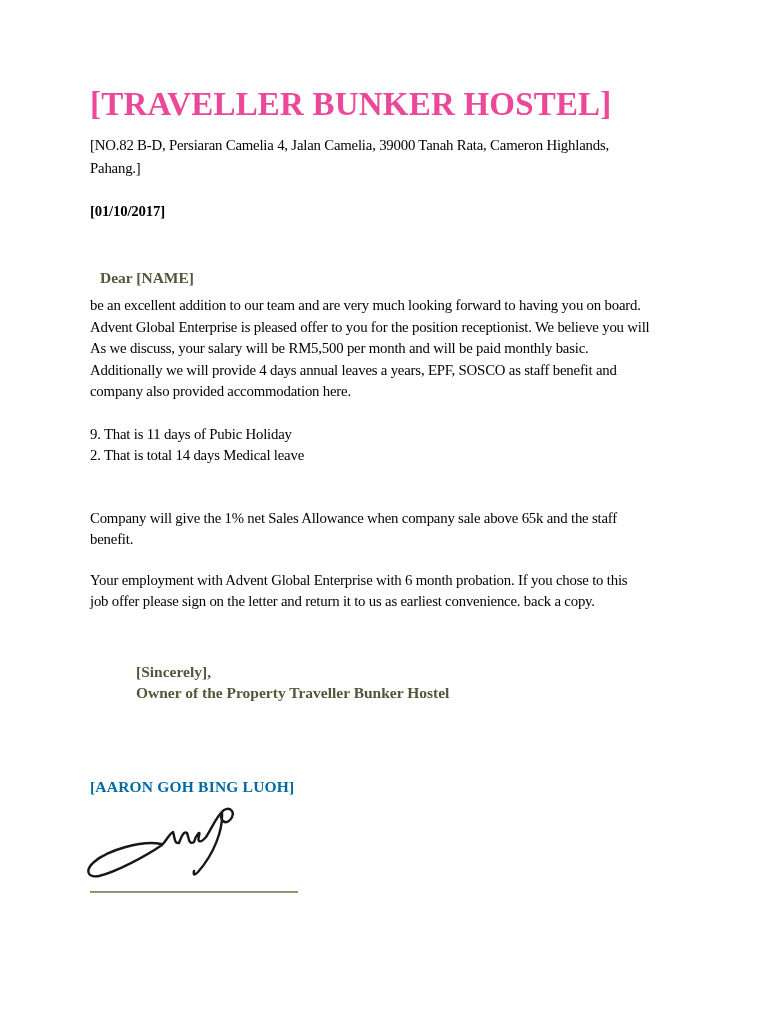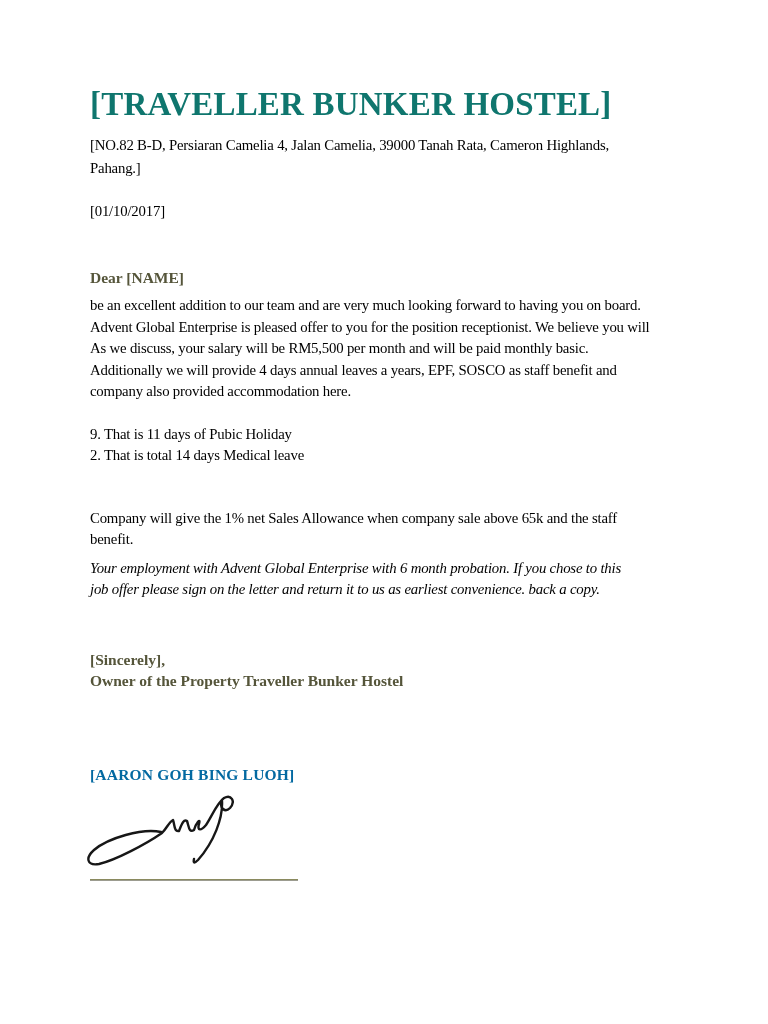--- a/index.html
+++ b/index.html
@@ -15,7 +15,7 @@
     color: #77774e;
   }
   .title {
-    font-size: 33px; font-weight: bold; color: #0f766e;
+    font-size: 33px; font-weight: bold; color: #ec4899;
     letter-spacing: 0.2px; line-height: 36px; white-space: nowrap;
   }
   .body-line {

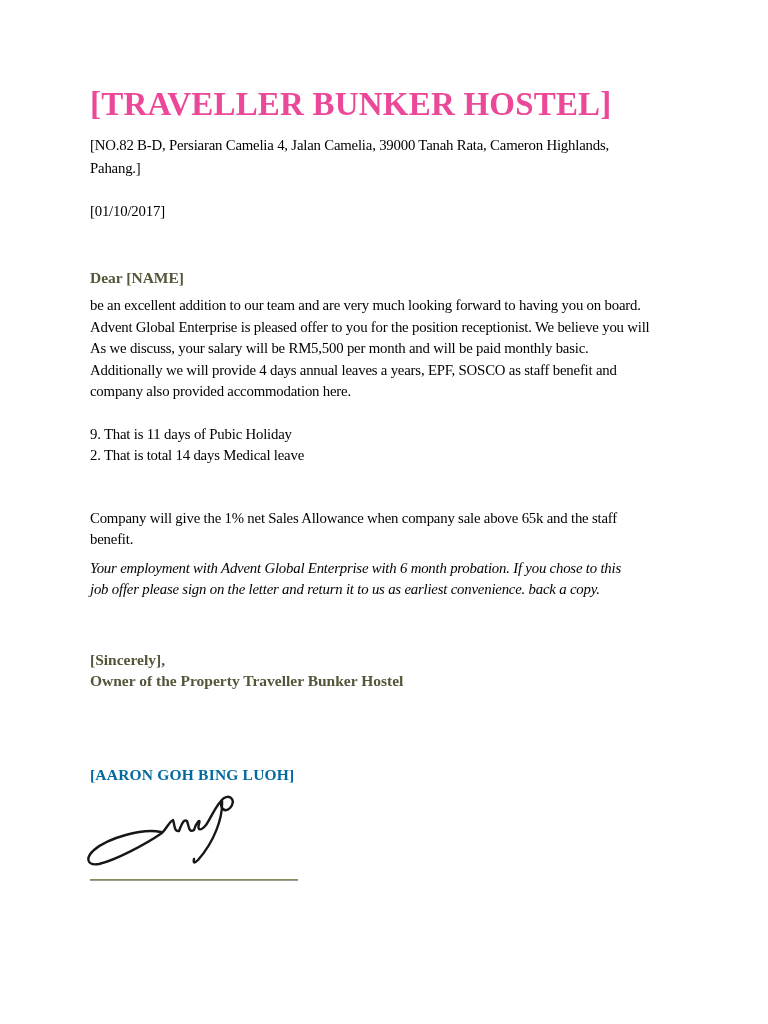--- a/index.html
+++ b/index.html
@@ -24,7 +24,7 @@
   }
   .address { margin-top: 12px; }
   .address .body-line { line-height: 23px; }
-  .date { margin-top: 20px; line-height: 23px; }
+  .date { margin-top: 20px; line-height: 23px; font-weight: bold; }
   .salutation {
     margin-top: 44px; font-weight: bold; font-size: 15.5px;
     color: #55553a; line-height: 21px; white-space: nowrap;

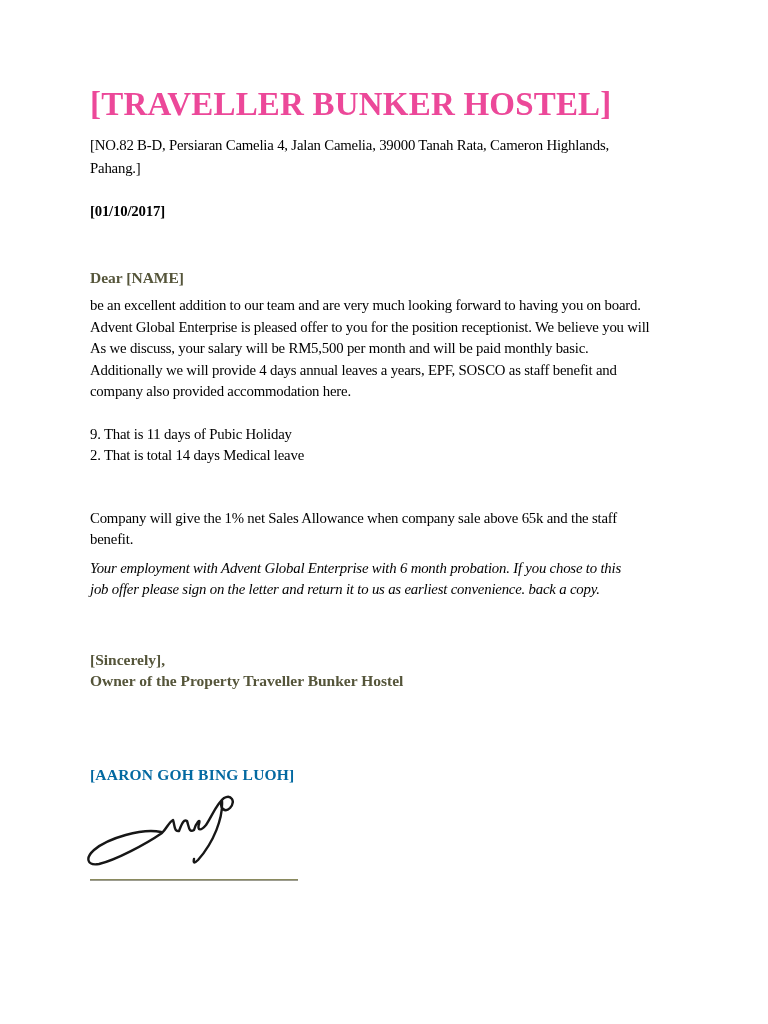--- a/index.html
+++ b/index.html
@@ -27,7 +27,7 @@
   .date { margin-top: 20px; line-height: 23px; font-weight: bold; }
   .salutation {
     margin-top: 44px; font-weight: bold; font-size: 15.5px;
-    color: #55553a; line-height: 21px; white-space: nowrap;
+    color: #55553a; line-height: 21px; white-space: nowrap; margin-left: 10px;
   }
   .para1 { margin-top: 7px; }
   .list  { margin-top: 21px; }

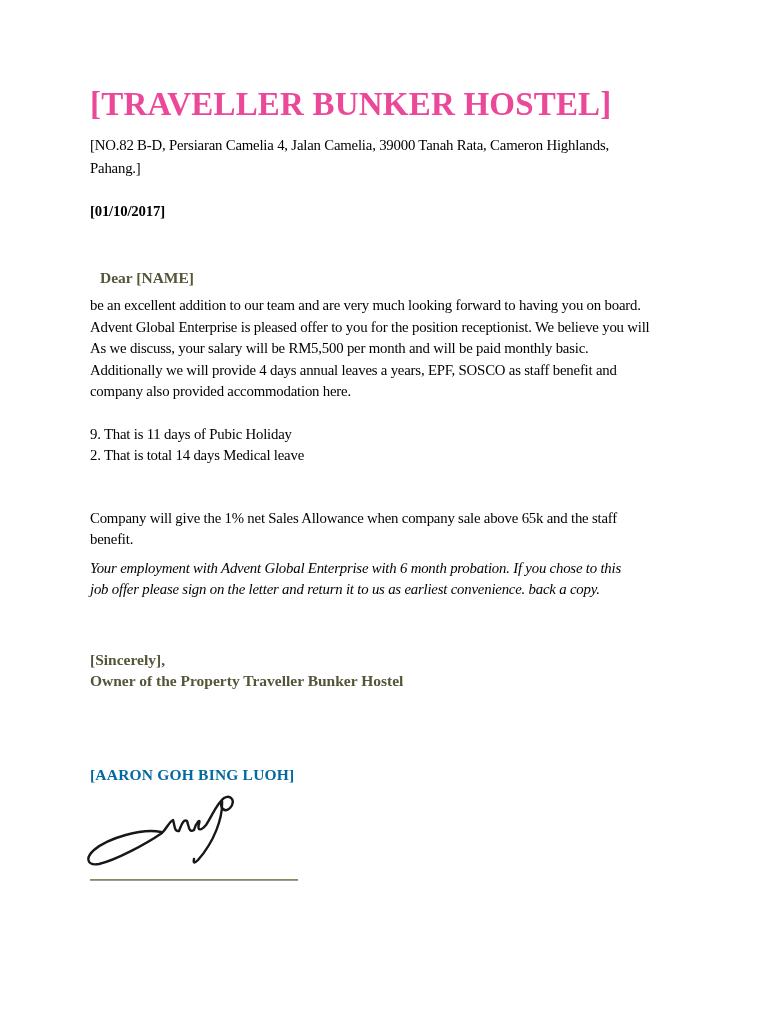--- a/index.html
+++ b/index.html
@@ -32,7 +32,7 @@
   .para1 { margin-top: 7px; }
   .list  { margin-top: 21px; }
   .para2 { margin-top: 41px; }
-  .para3 { margin-top: 7px; font-style: italic; }
+  .para3 { margin-top: 19px; }
   .closing { margin-top: 48px; }
   .closing .closing-line {
     font-weight: bold; font-size: 15.5px; color: #55553a;

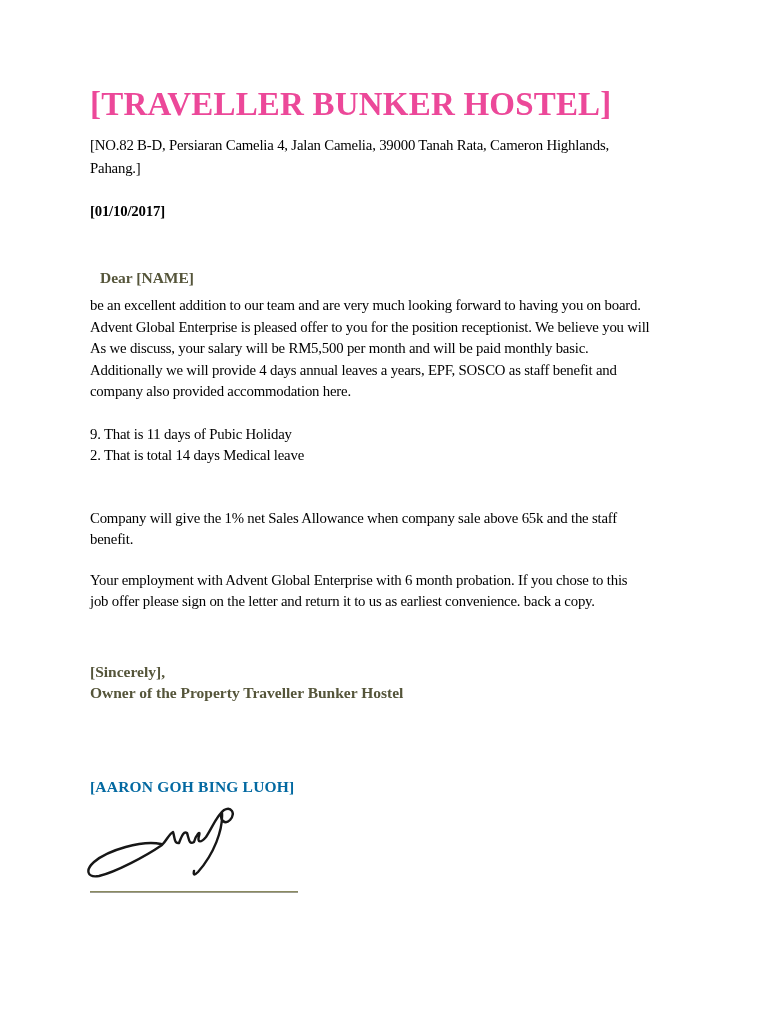--- a/index.html
+++ b/index.html
@@ -33,7 +33,7 @@
   .list  { margin-top: 21px; }
   .para2 { margin-top: 41px; }
   .para3 { margin-top: 19px; }
-  .closing { margin-top: 48px; }
+  .closing { margin-top: 48px; margin-left: 46px; }
   .closing .closing-line {
     font-weight: bold; font-size: 15.5px; color: #55553a;
     line-height: 21px; white-space: nowrap;

